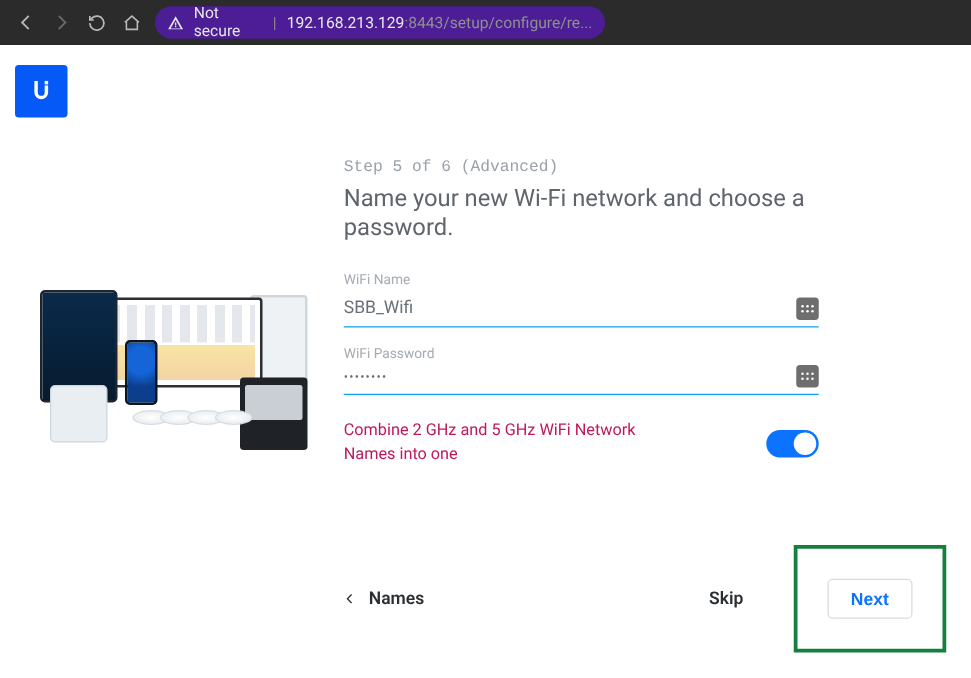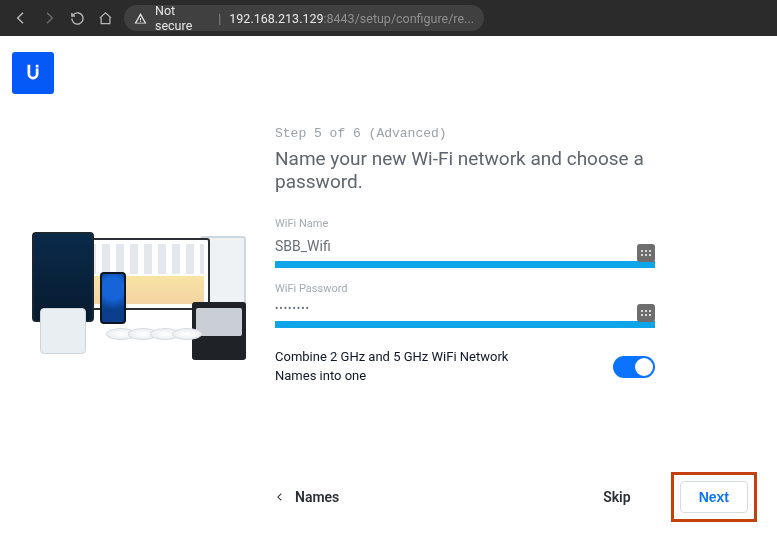--- a/index.html
+++ b/index.html
@@ -33,7 +33,7 @@
     .addr-wrap {
       flex: 1;
       height: 26px;
-      background: #404040;
+      background: #4c1d95;
       border-radius: 13px;
       display: flex;
       align-items: center;

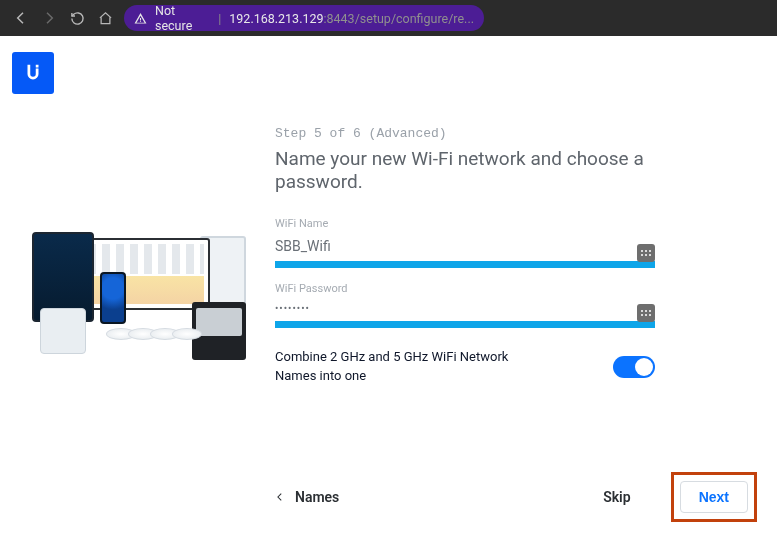--- a/index.html
+++ b/index.html
@@ -106,7 +106,7 @@
       font-size: 14px;
       color: #6a7077;
       padding: 4px 30px 7px 0;
-      border-bottom: 7px solid #0ea5e9;
+      border-bottom: 1px solid #0ea5e9;
     }
     .field-icon {
       position: absolute;

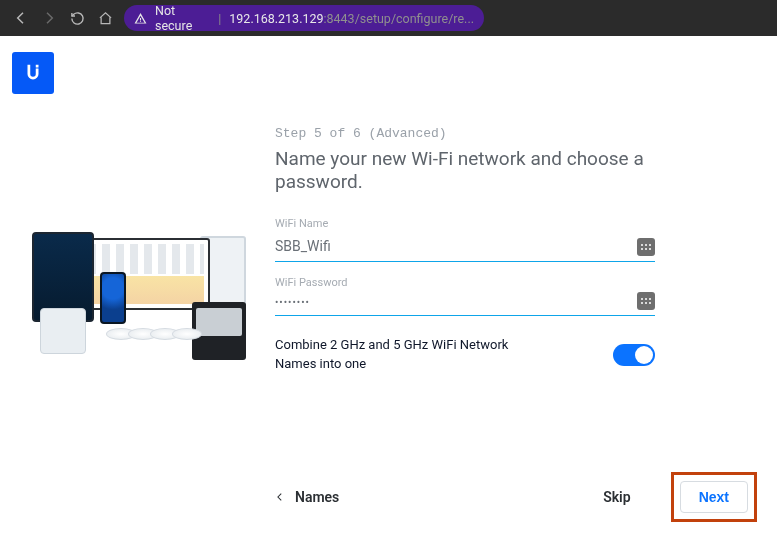--- a/index.html
+++ b/index.html
@@ -128,7 +128,7 @@
     }
     .toggle-label {
       font-size: 13px;
-      color: #0f172a;
+      color: #be185d;
       line-height: 1.45;
       max-width: 260px;
     }

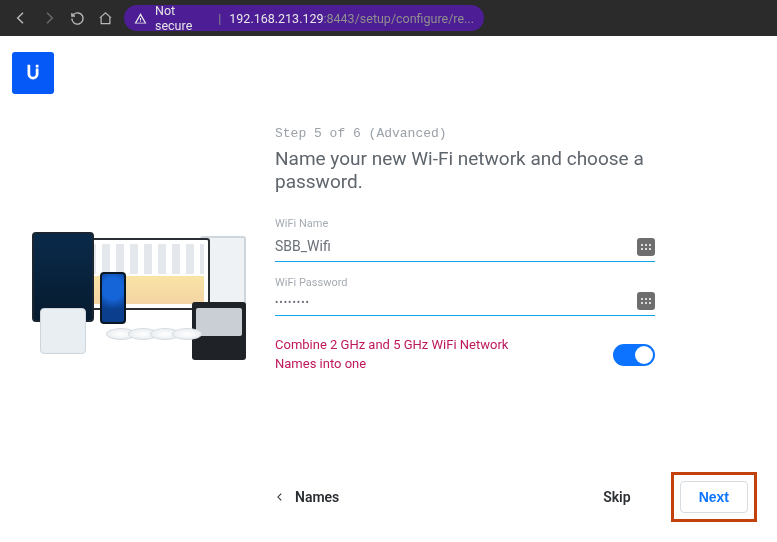--- a/index.html
+++ b/index.html
@@ -259,8 +259,8 @@
       cursor: pointer;
     }
     .next-wrap {
-      border: 3px solid #c2410c;
-      padding: 6px;
+      border: 3px solid #15803d;
+      padding: 24px;
     }
     .next {
       background: #fff;

